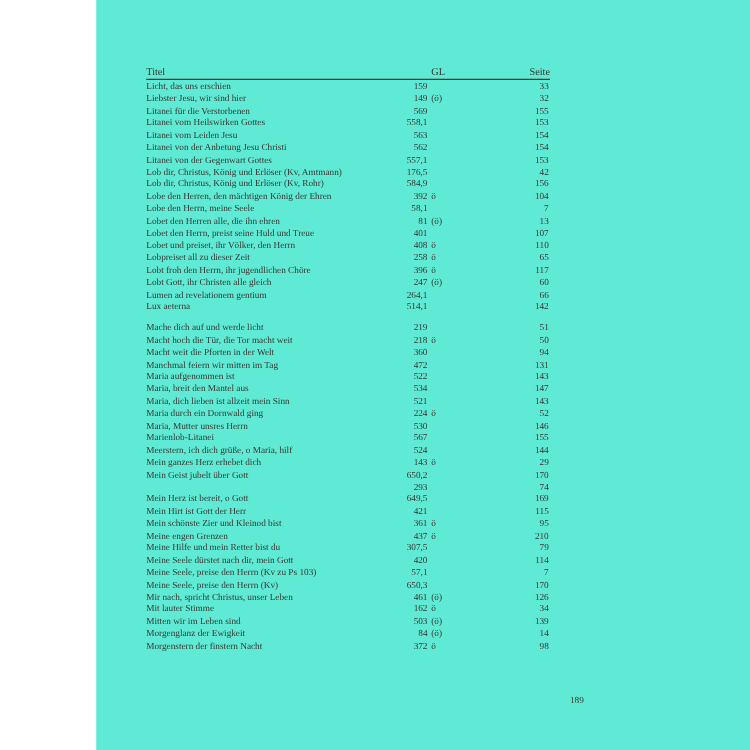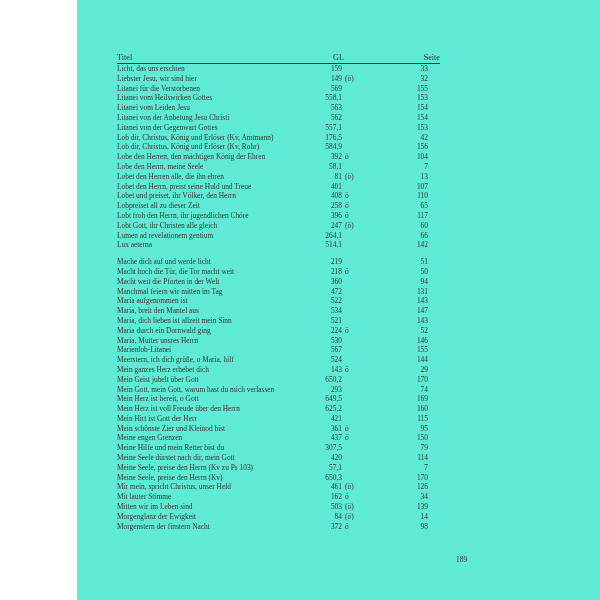--- a/index.html
+++ b/index.html
@@ -8,7 +8,7 @@
   .content { position:absolute; left:40px; top:52px; width:323px; font-family:"Liberation Serif", serif; color:#3a3530; }
   .hdr { position:relative; height:11px; border-bottom:1px solid #3a3530; font-size:8.2px; line-height:11px; }
   .hdr .t { position:absolute; left:0; top:0; }
-  .hdr .gl { position:absolute; right:96px; top:0; }
+  .hdr .gl { position:absolute; right:84px; top:0; }
   .hdr .s { position:absolute; right:0; top:0; }
   .row { position:relative; height:9.8px; font-size:7.4px; line-height:9.8px; white-space:nowrap; }
   .row .title { position:absolute; left:0; top:0; }

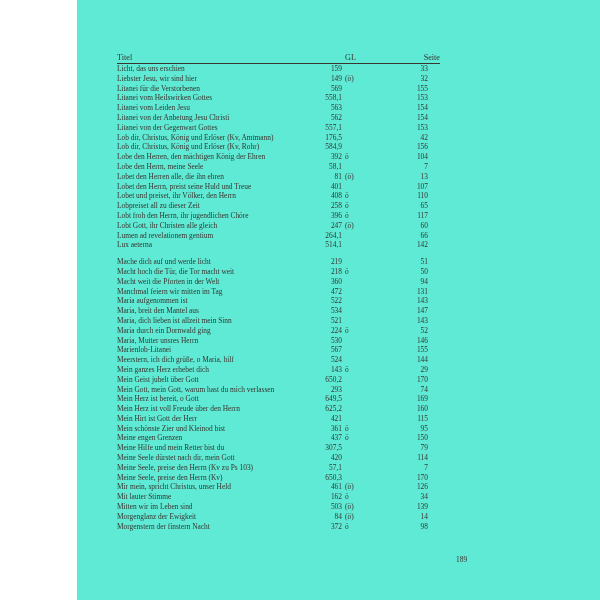--- a/index.html
+++ b/index.html
@@ -14,7 +14,7 @@
   .row .title { position:absolute; left:0; top:0; }
   .row .gl { position:absolute; right:98px; top:0; }
   .row .mark { position:absolute; left:228px; top:0; }
-  .row .seite { position:absolute; right:12px; top:0; text-align:left; }
+  .row .seite { position:absolute; right:1px; top:0; text-align:left; }
   .gap { height:7px; }
   .pageno { position:absolute; left:379px; top:555px; font-family:"Liberation Serif", serif; font-size:7.4px; color:#3a3530; }
 </style>

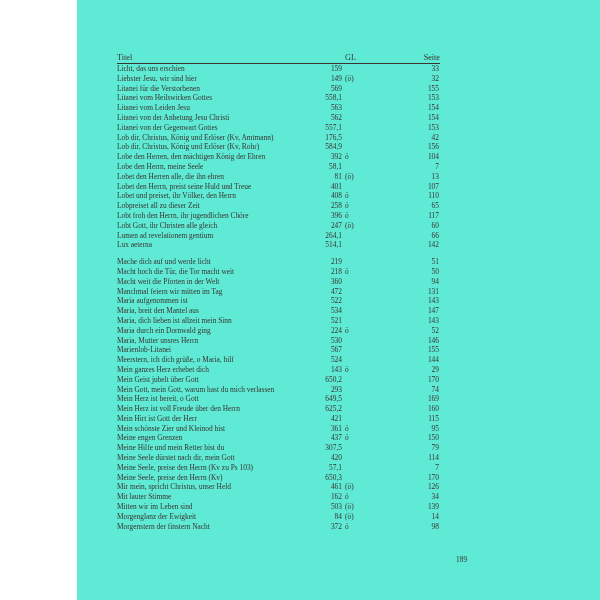--- a/index.html
+++ b/index.html
@@ -225,7 +225,6 @@
           <span class="seite">170</span>
         </div>
         <div class="row">
-          <span class="title">Mein Gott, mein Gott, warum hast du mich verlassen</span>
           <span class="gl">293</span>
           <span class="mark"></span>
           <span class="seite">74</span>

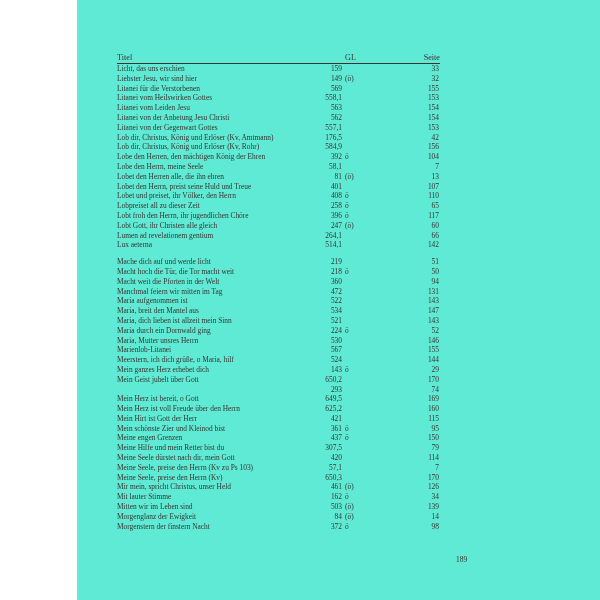--- a/index.html
+++ b/index.html
@@ -236,12 +236,6 @@
           <span class="seite">169</span>
         </div>
         <div class="row">
-          <span class="title">Mein Herz ist voll Freude über den Herrn</span>
-          <span class="gl">625,2</span>
-          <span class="mark"></span>
-          <span class="seite">160</span>
-        </div>
-        <div class="row">
           <span class="title">Mein Hirt ist Gott der Herr</span>
           <span class="gl">421</span>
           <span class="mark"></span>

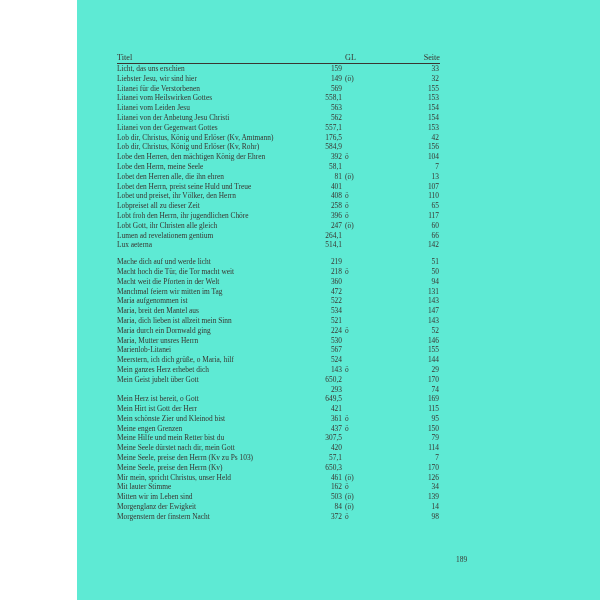--- a/index.html
+++ b/index.html
@@ -251,7 +251,7 @@
           <span class="title">Meine engen Grenzen</span>
           <span class="gl">437</span>
           <span class="mark">ö</span>
-          <span class="seite">150</span>
+          <span class="seite">210</span>
         </div>
         <div class="row">
           <span class="title">Meine Hilfe und mein Retter bist du</span>

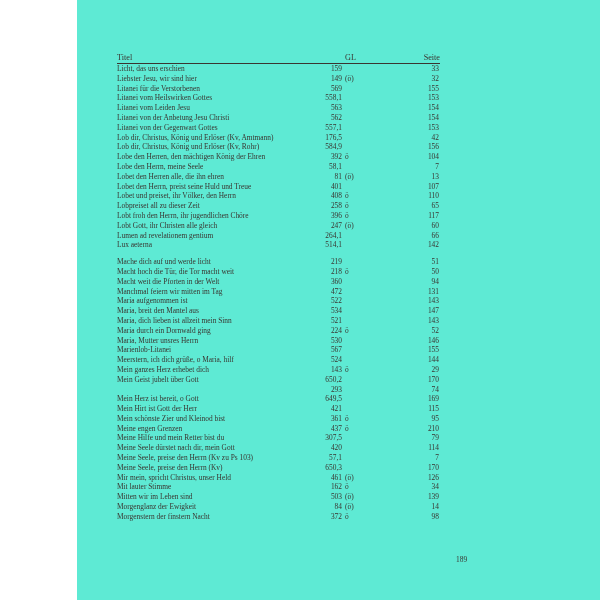--- a/index.html
+++ b/index.html
@@ -278,7 +278,7 @@
           <span class="seite">170</span>
         </div>
         <div class="row">
-          <span class="title">Mir mein, spricht Christus, unser Held</span>
+          <span class="title">Mir nach, spricht Christus, unser Leben</span>
           <span class="gl">461</span>
           <span class="mark">(ö)</span>
           <span class="seite">126</span>

